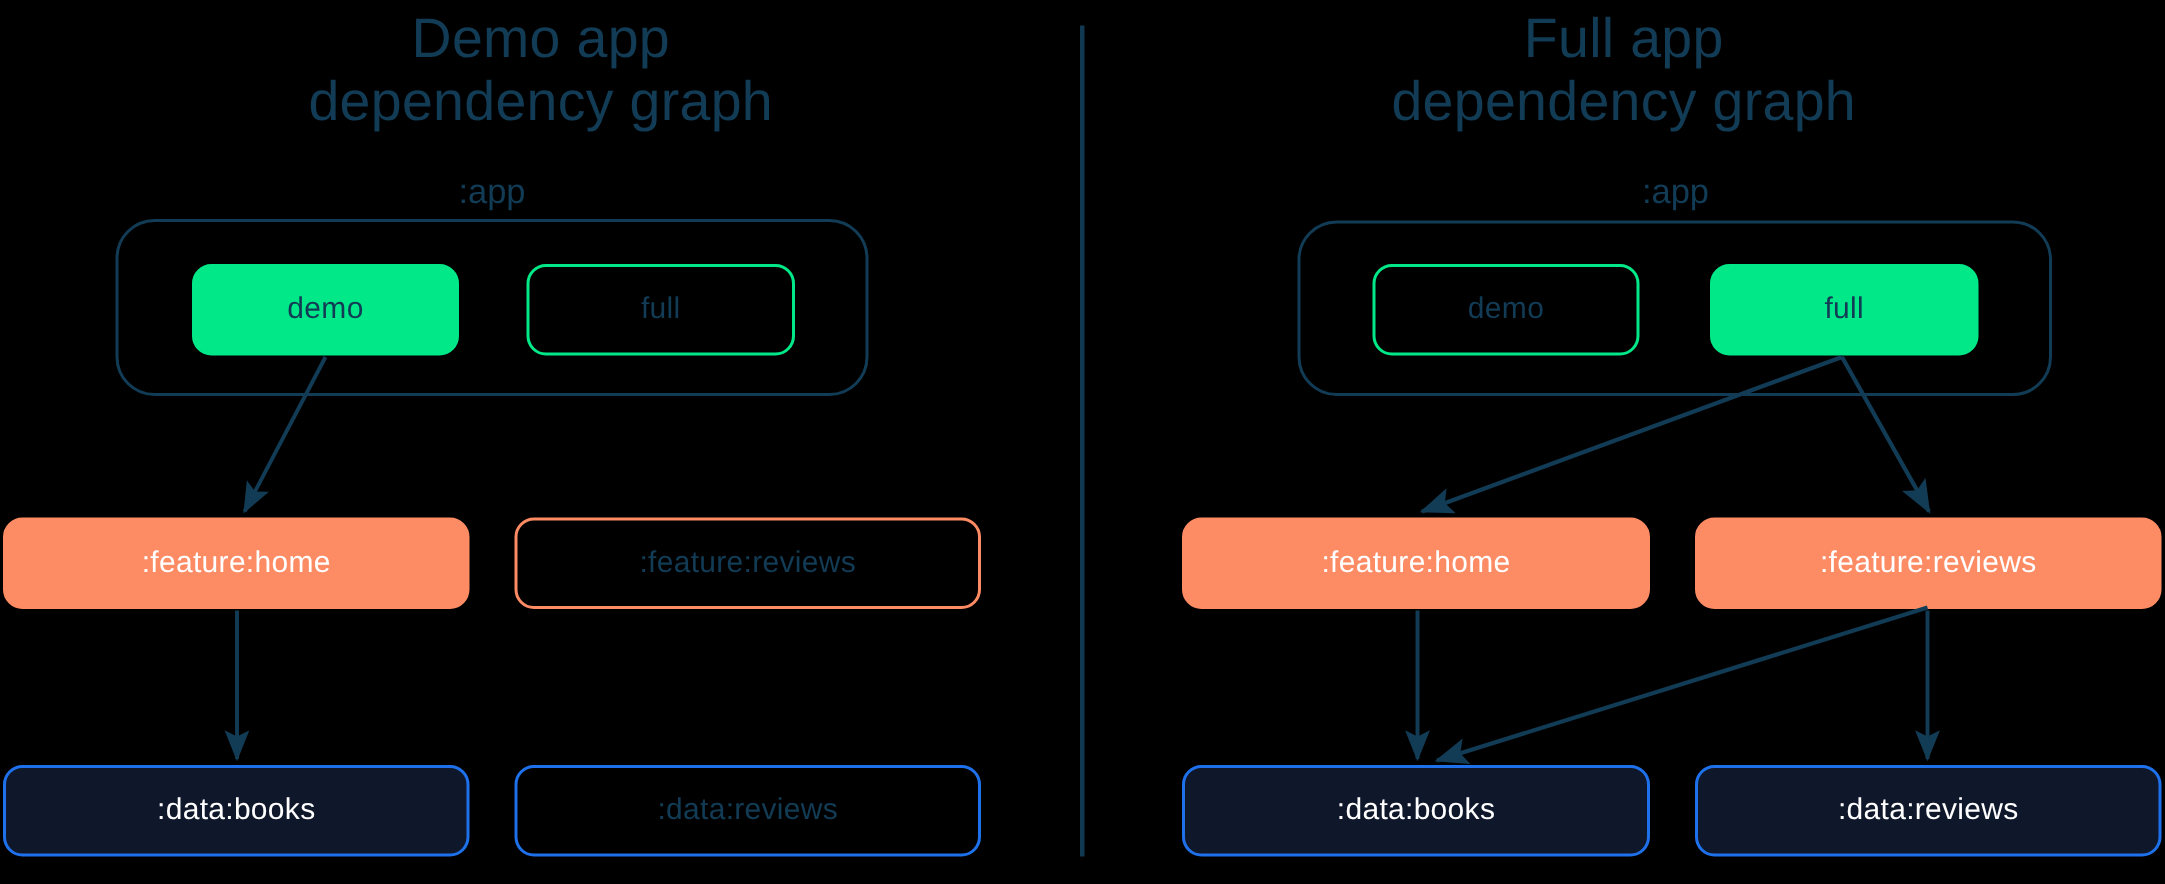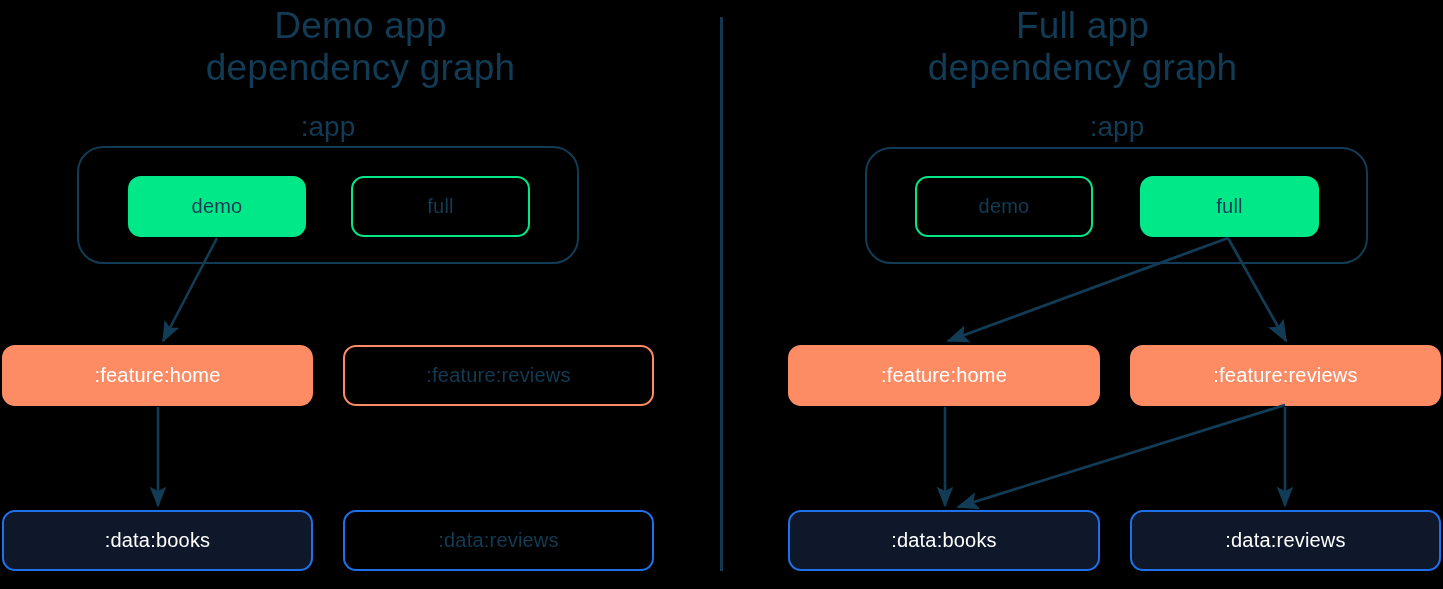--- a/index.html
+++ b/index.html
@@ -53,7 +53,7 @@
   .app-label {
     position: absolute;
     color: #123c55;
-    font-size: 28px;
+    font-size: 23px;
     line-height: 26px;
     text-align: center;
     width: 160px;

